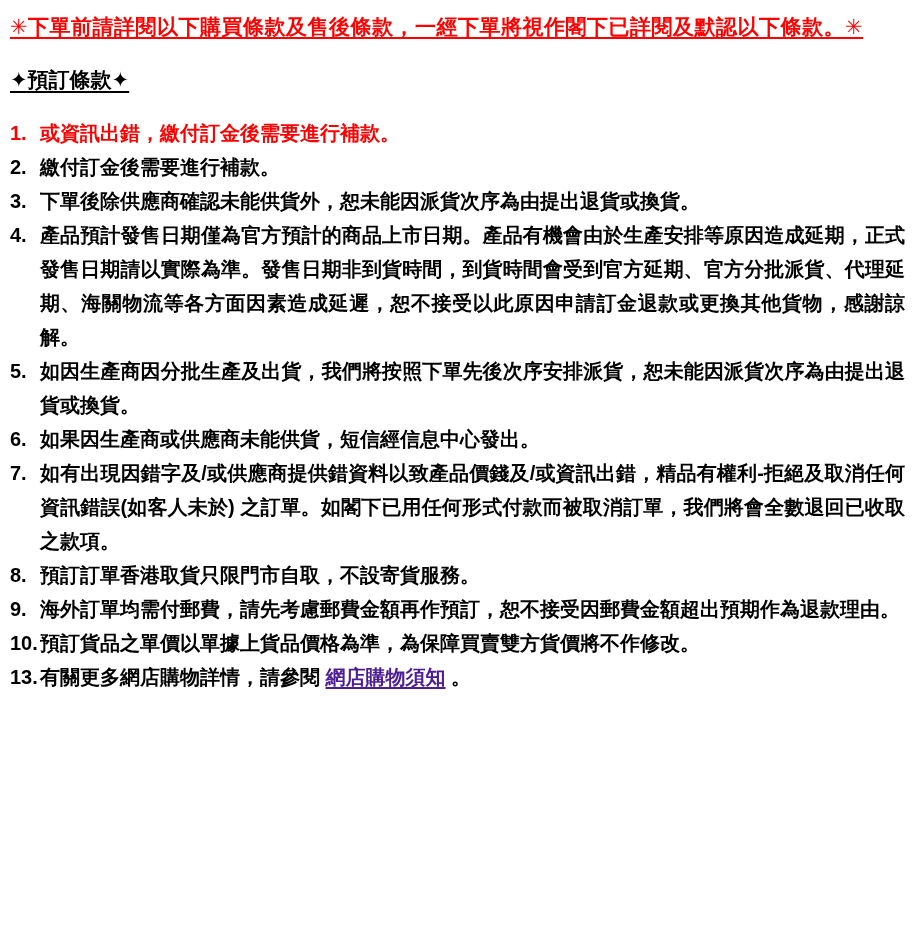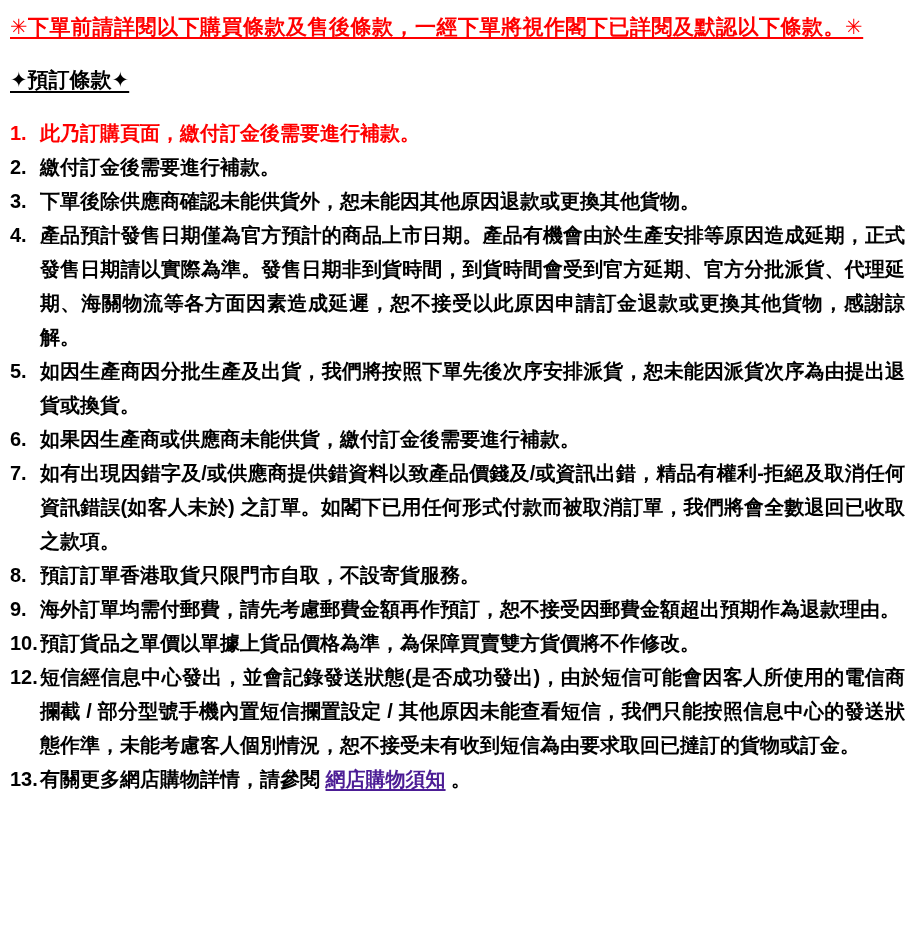--- a/index.html
+++ b/index.html
@@ -79,7 +79,7 @@
 
     <div class="term red-item">
       <span class="num">1.</span>
-      <span class="body">此乃訂購頁面，繳付訂金後需要進行補款。</span>
+      <span class="body">或資訊出錯，繳付訂金後需要進行補款。</span>
     </div>
 
     <div class="term">

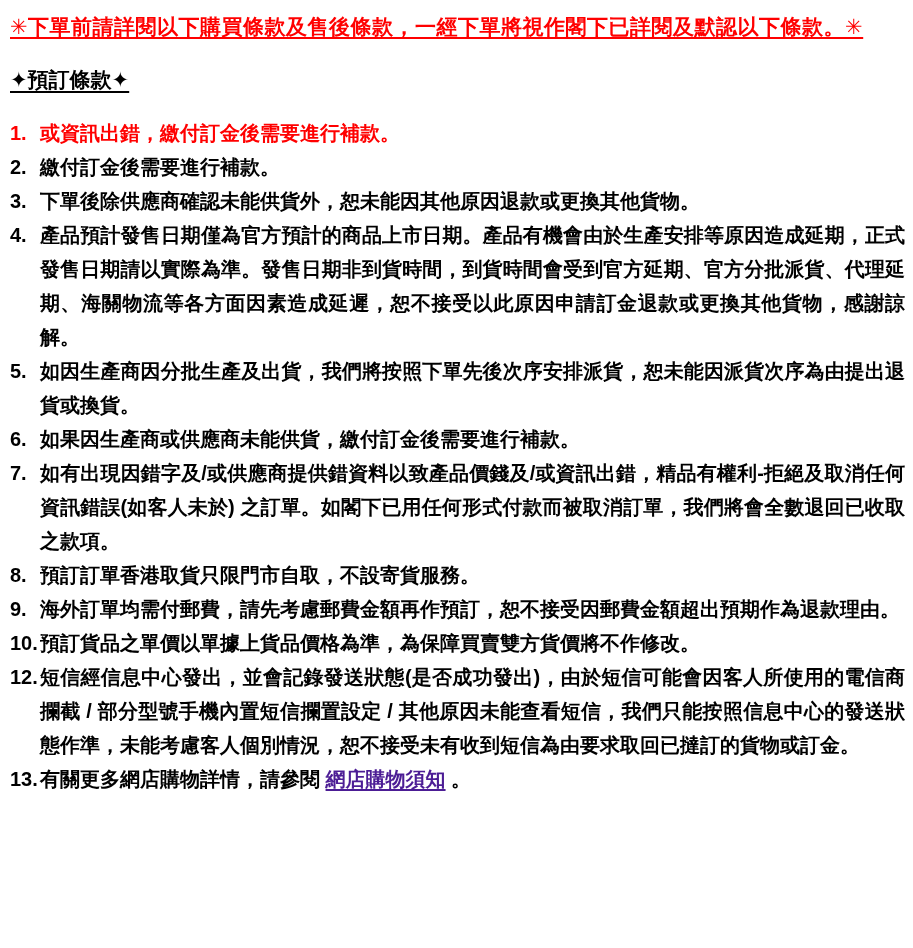--- a/index.html
+++ b/index.html
@@ -89,7 +89,7 @@
 
     <div class="term">
       <span class="num">3.</span>
-      <span class="body">下單後除供應商確認未能供貨外，恕未能因其他原因退款或更換其他貨物。</span>
+      <span class="body">下單後除供應商確認未能供貨外，恕未能因派貨次序為由提出退貨或換貨。</span>
     </div>
 
     <div class="term">

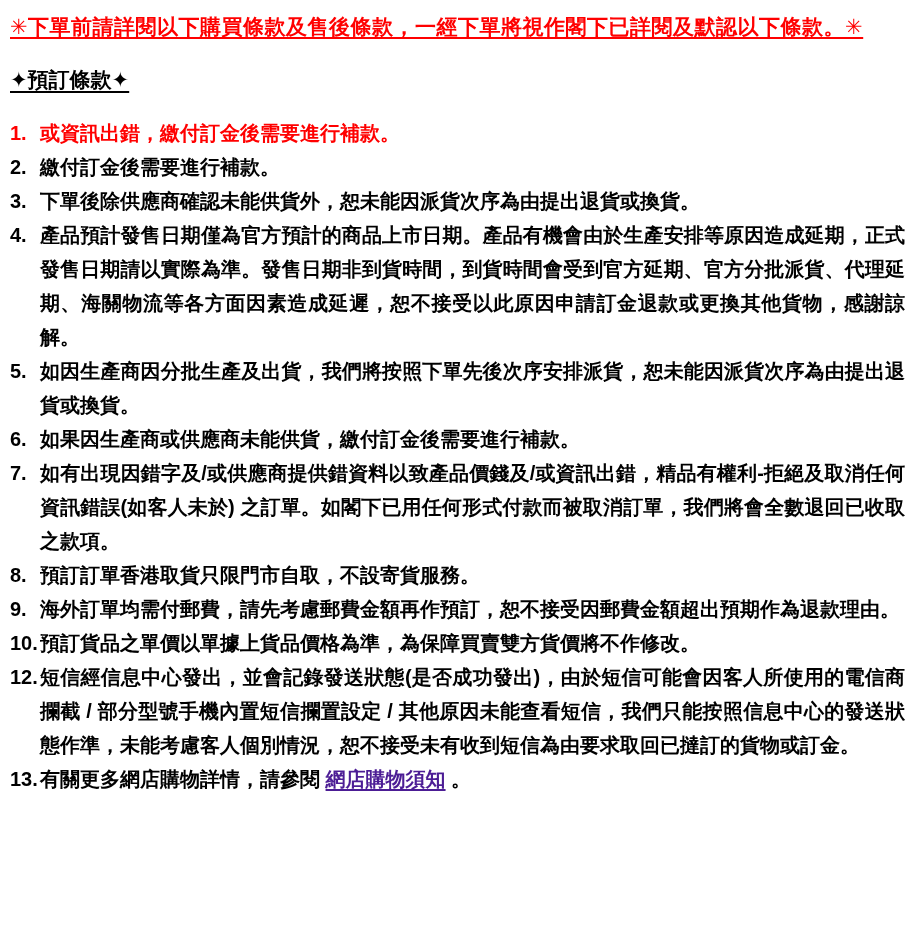--- a/index.html
+++ b/index.html
@@ -104,7 +104,7 @@
 
     <div class="term">
       <span class="num">6.</span>
-      <span class="body">如果因生產商或供應商未能供貨，繳付訂金後需要進行補款。</span>
+      <span class="body">如果因生產商或供應商未能供貨，短信經信息中心發出。</span>
     </div>
 
     <div class="term">

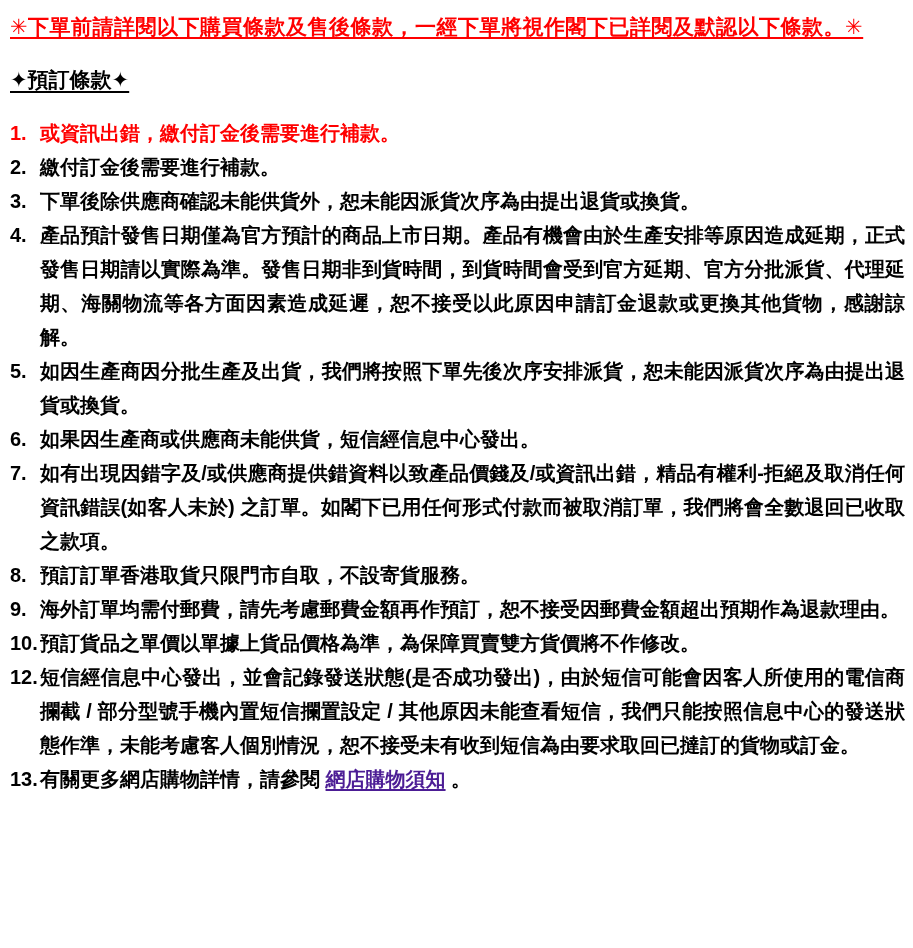--- a/index.html
+++ b/index.html
@@ -128,10 +128,6 @@
     </div>
 
 
-    <div class="term">
-      <span class="num">12.</span>
-      <span class="body">短信經信息中心發出，並會記錄發送狀態(是否成功發出)，由於短信可能會因客人所使用的電信商攔截 / 部分型號手機內置短信攔置設定 / 其他原因未能查看短信，我們只能按照信息中心的發送狀態作準，未能考慮客人個別情況，恕不接受未有收到短信為由要求取回已撻訂的貨物或訂金。</span>
-    </div>
 
     <div class="term">
       <span class="num">13.</span>

